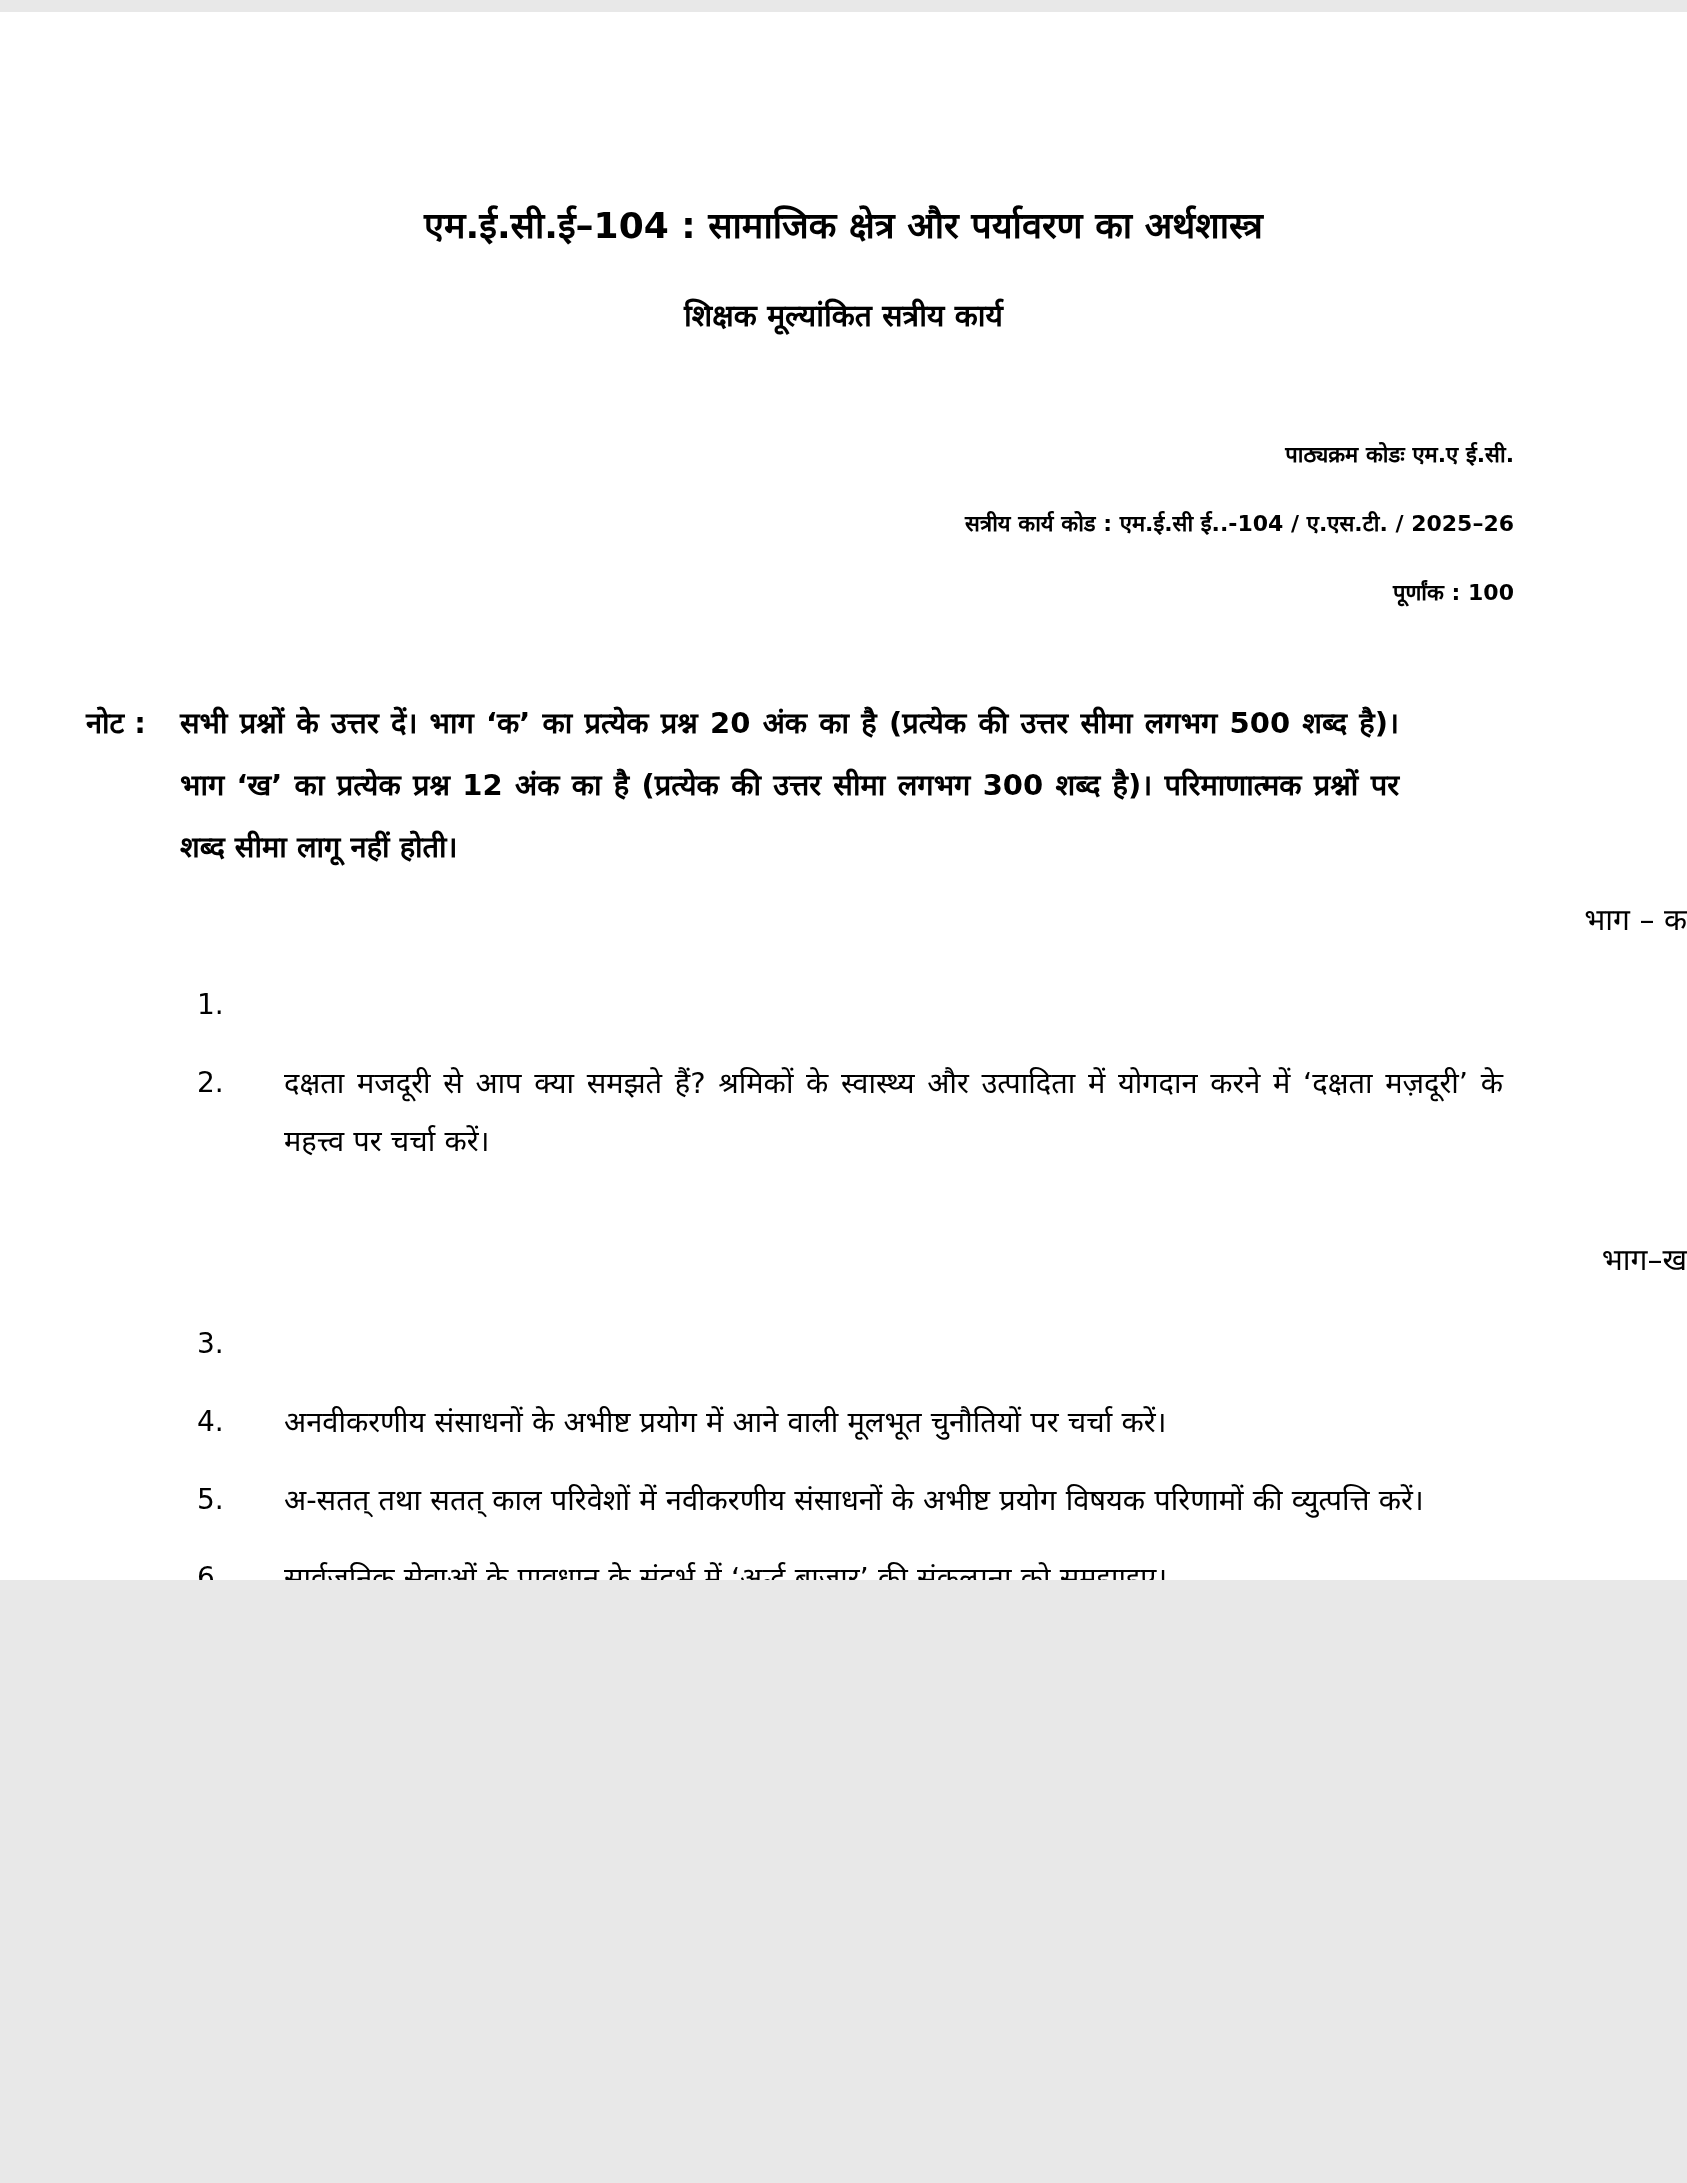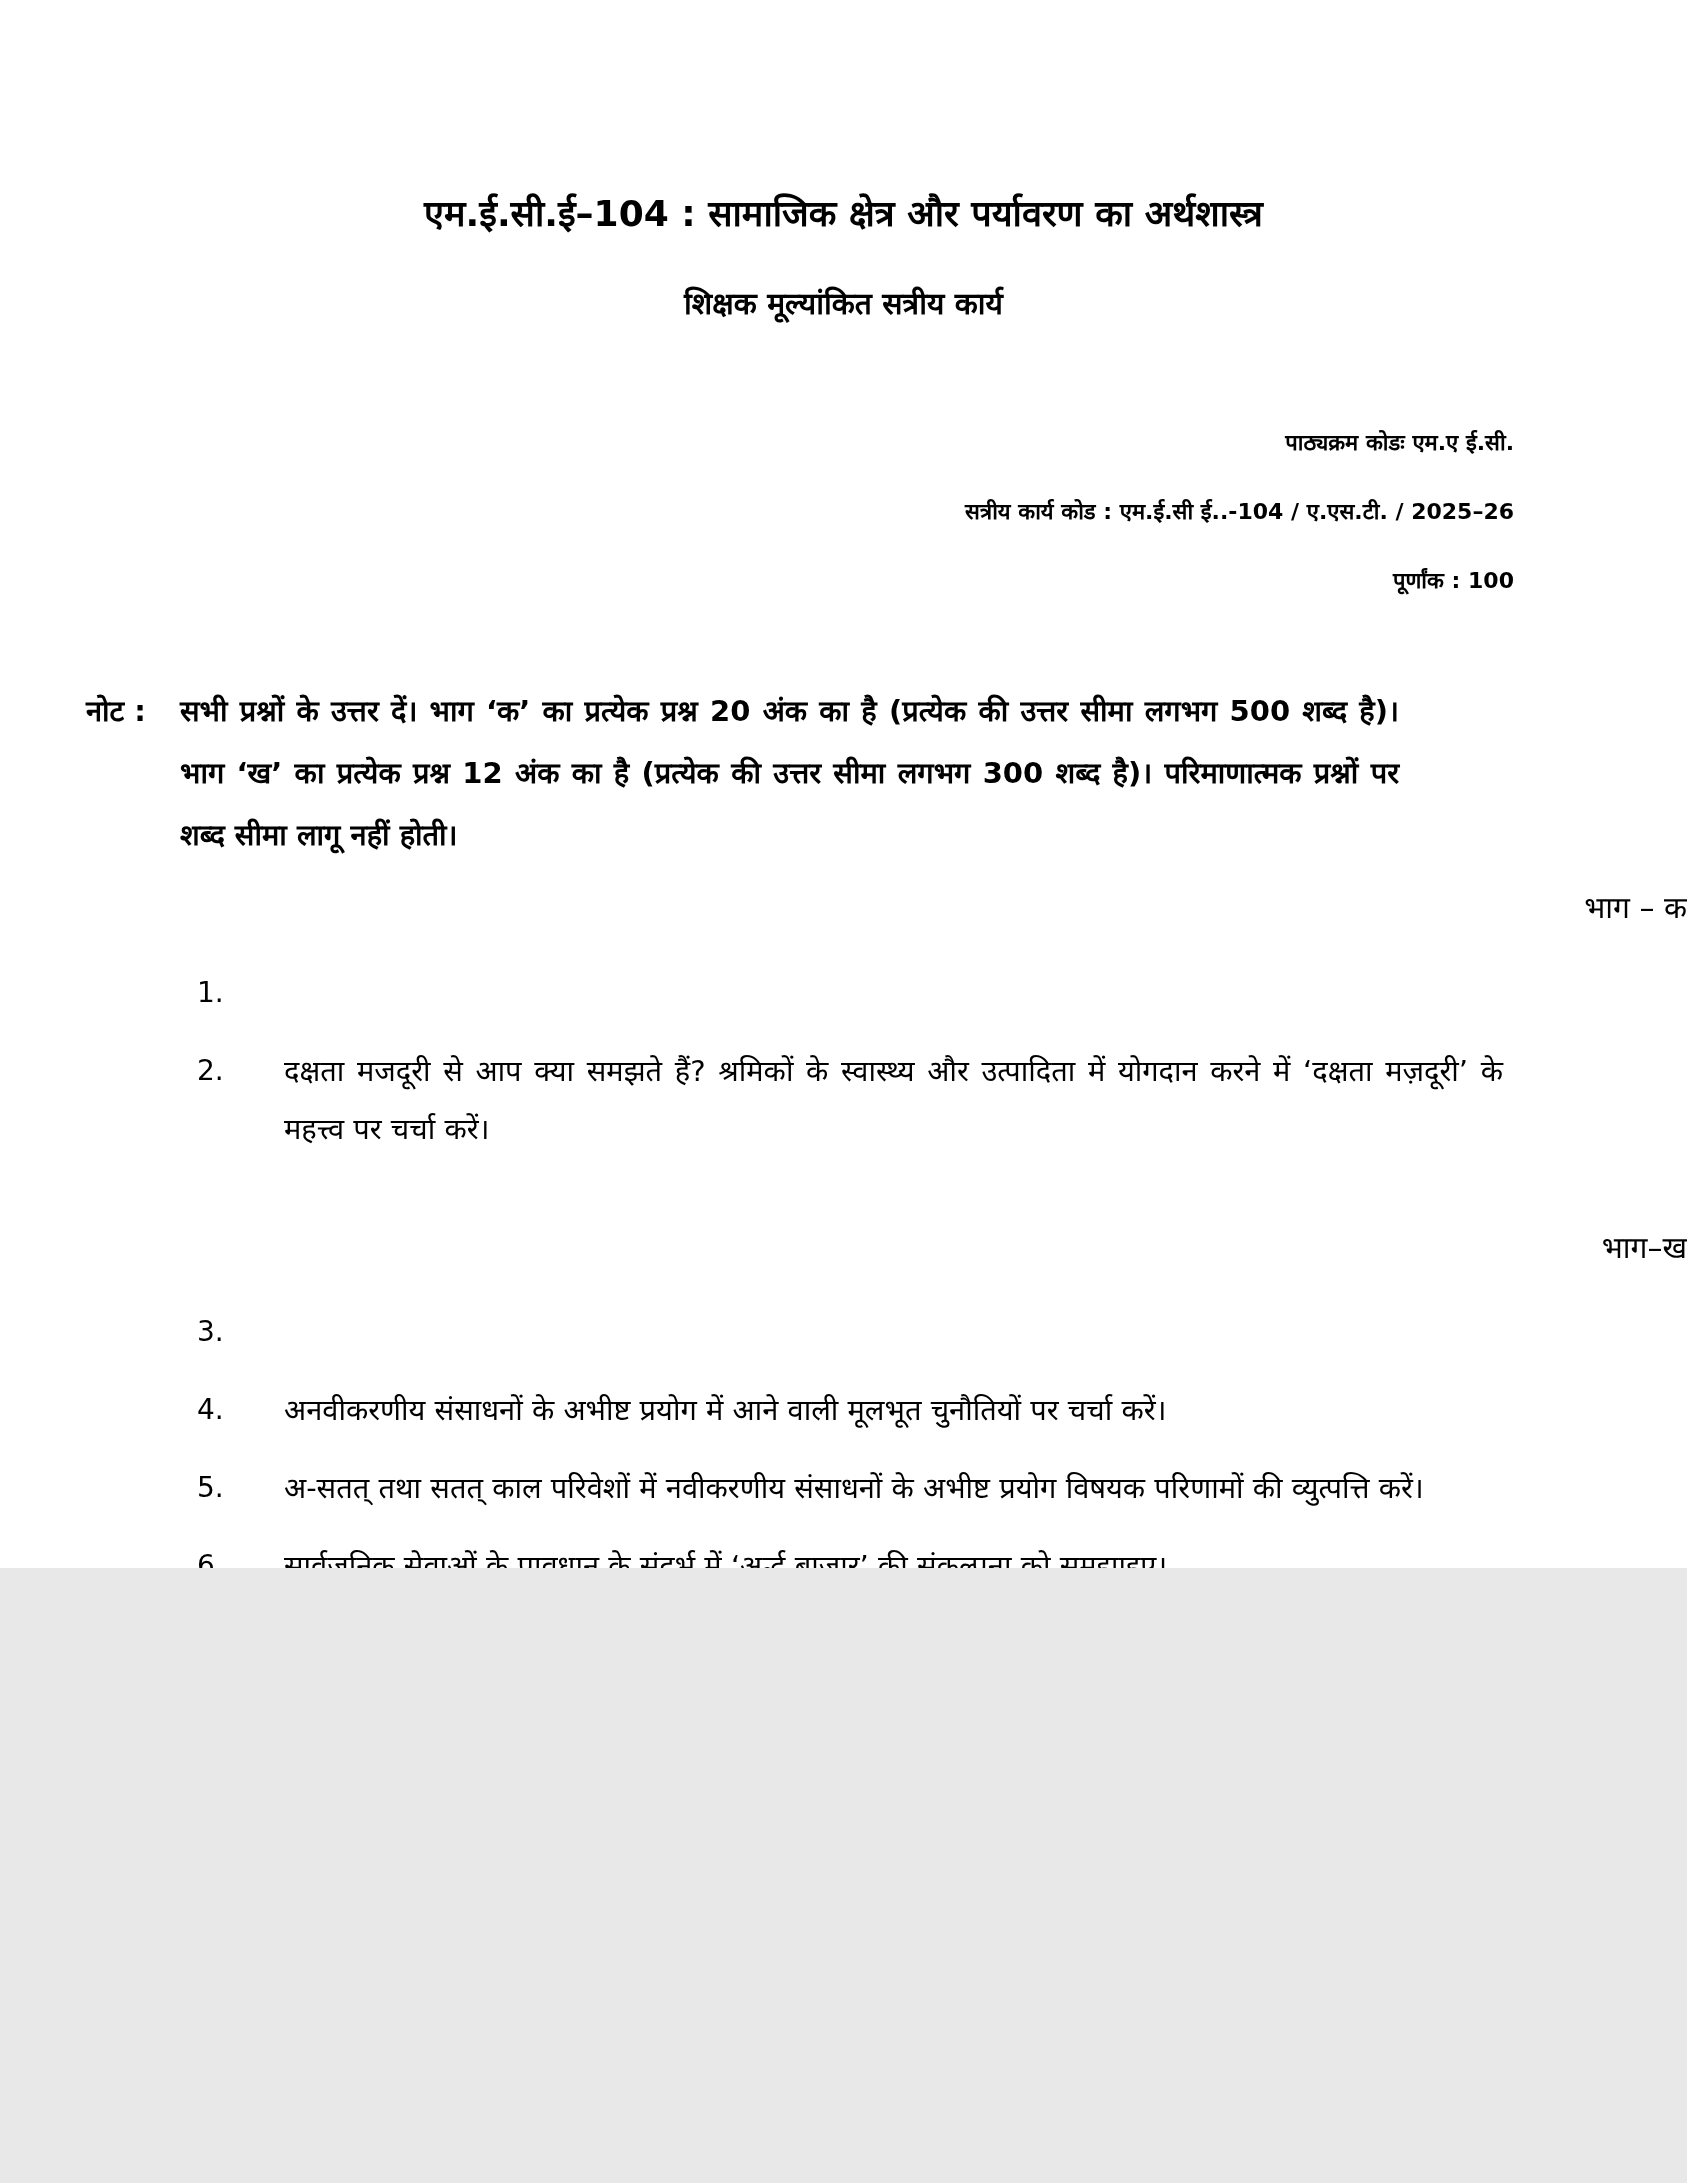--- a/index.html
+++ b/index.html
@@ -11,7 +11,7 @@
     position: relative;
     width: 1687px;
     height: 1568px;
-    margin: 0 auto;
+    margin: 12px auto;
     background: #ffffff;
     color: #000000;
     font-family: "DejaVu Sans", "Liberation Sans", sans-serif;

